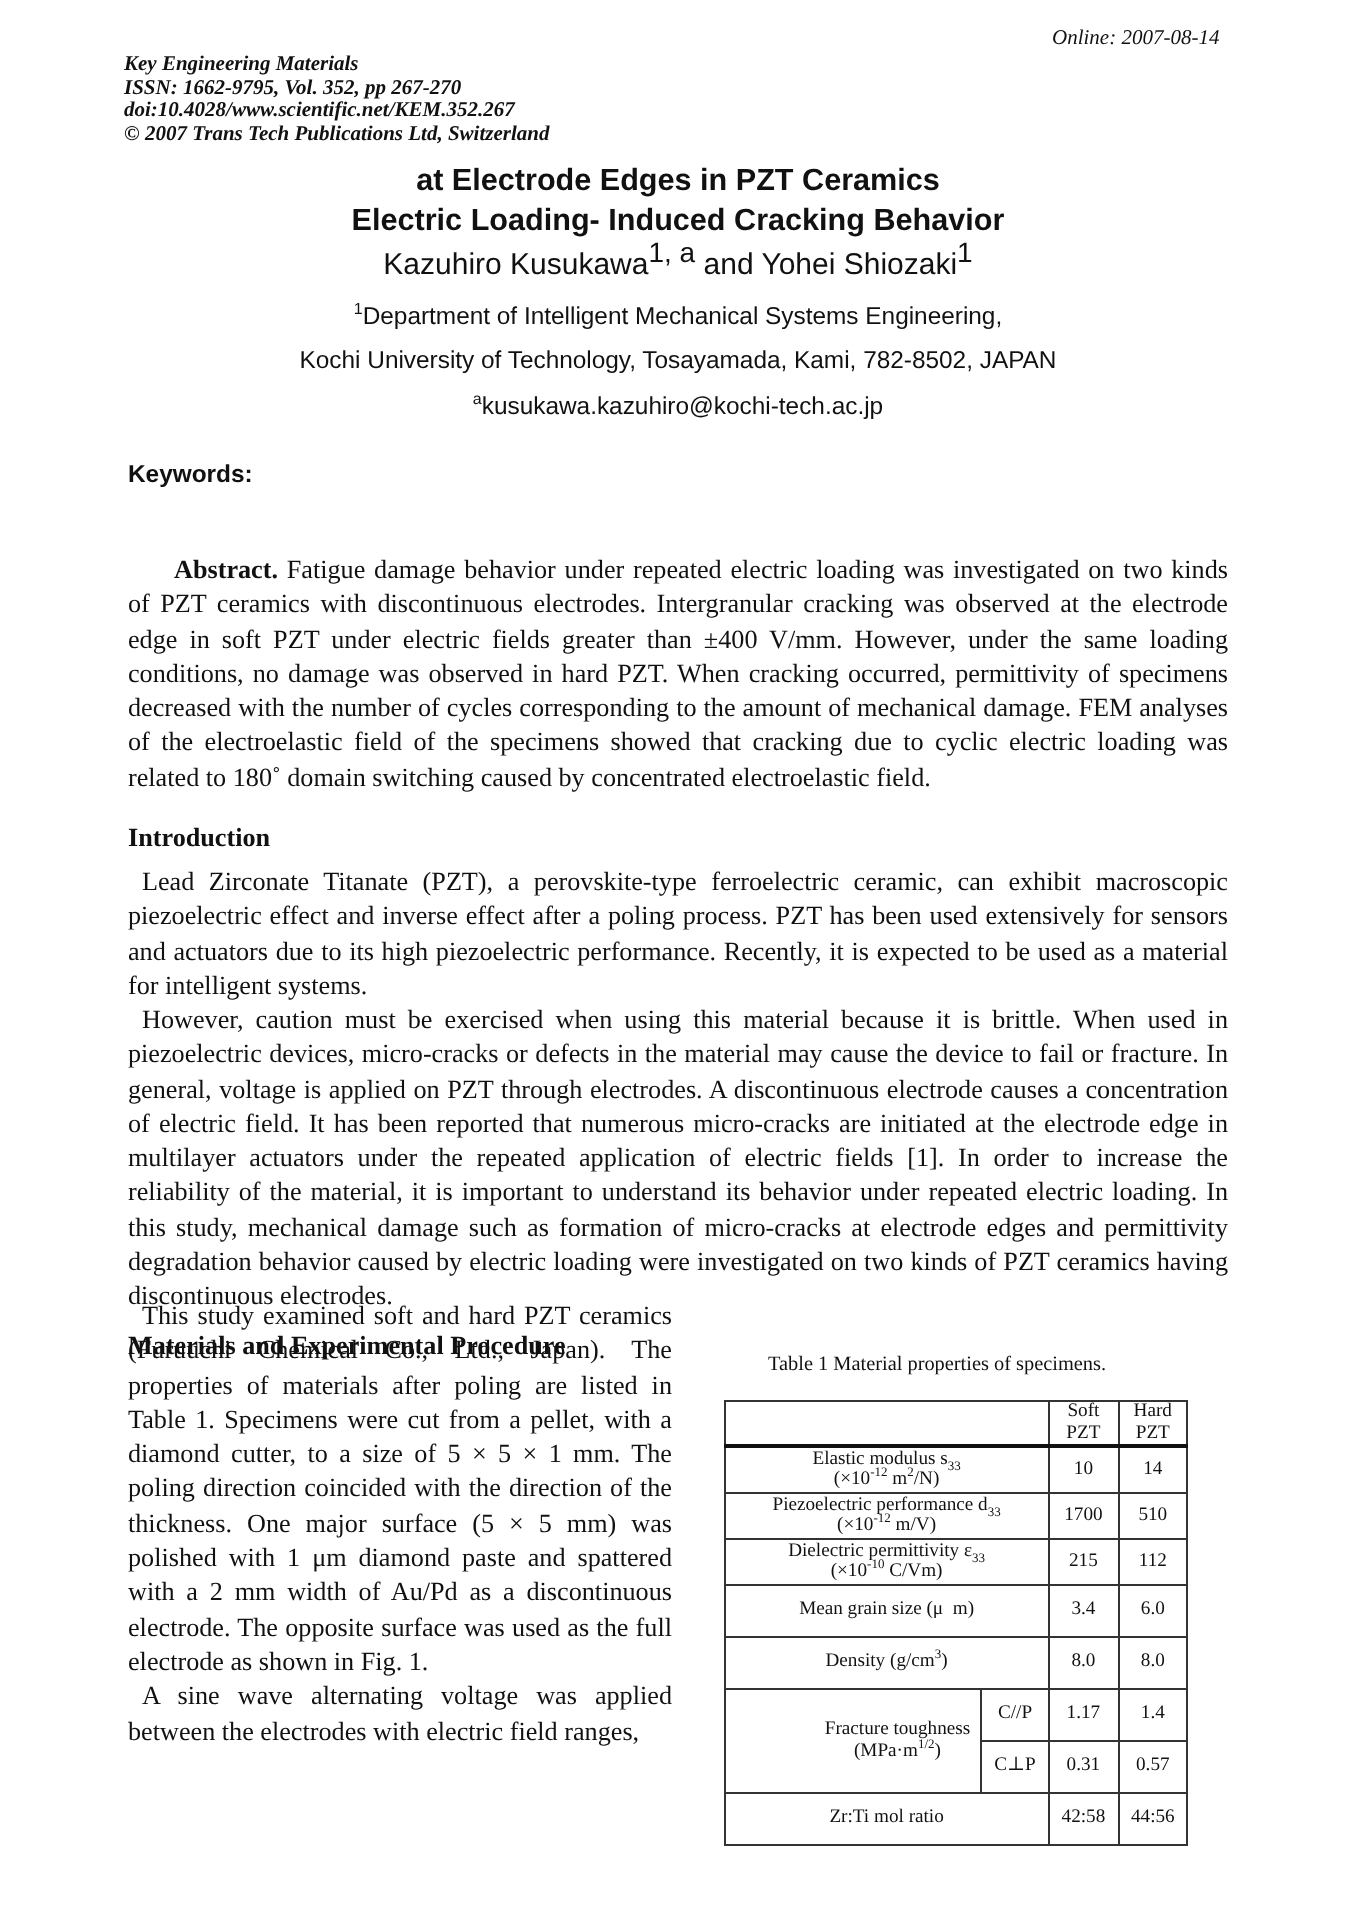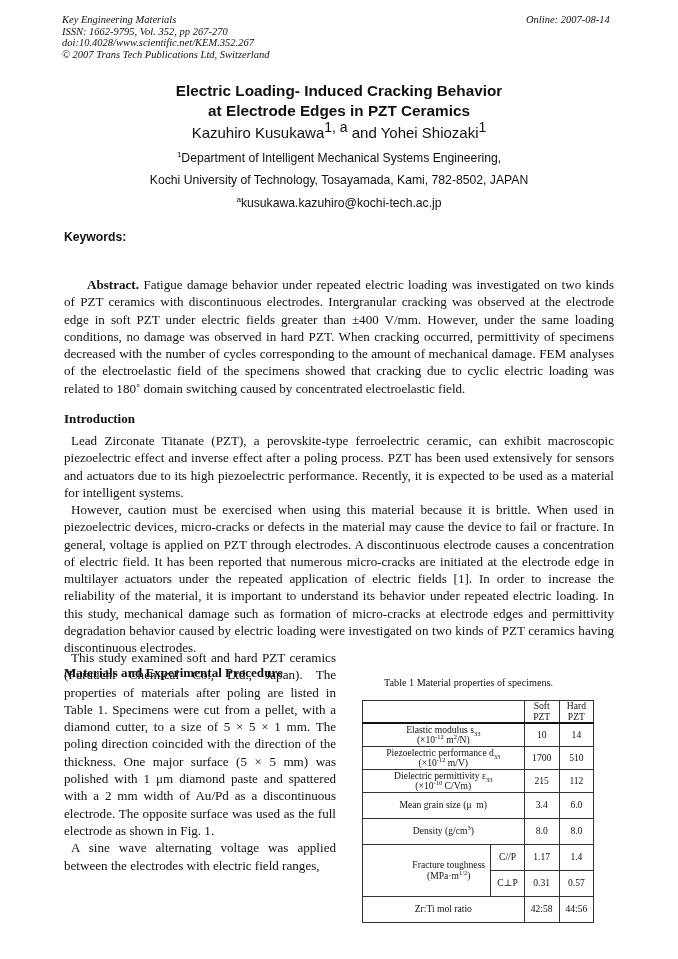--- a/index.html
+++ b/index.html
@@ -8,7 +8,7 @@
   .sans { font-family: "Liberation Sans", "DejaVu Sans", sans-serif; }
   .abs { position: absolute; }
 
-  #header-left { left: 62px; top: 14px; font-size: 10.5px; line-height: 11.5px; font-style: italic; }
+  #header-left { left: 62px; top: 27px; font-size: 10.5px; line-height: 11.5px; font-style: italic; font-weight: bold; }
   #header-left div { white-space: nowrap; }
   #header-right { left: 526px; top: 14px; font-size: 10.5px; font-style: italic; white-space: nowrap; }
 

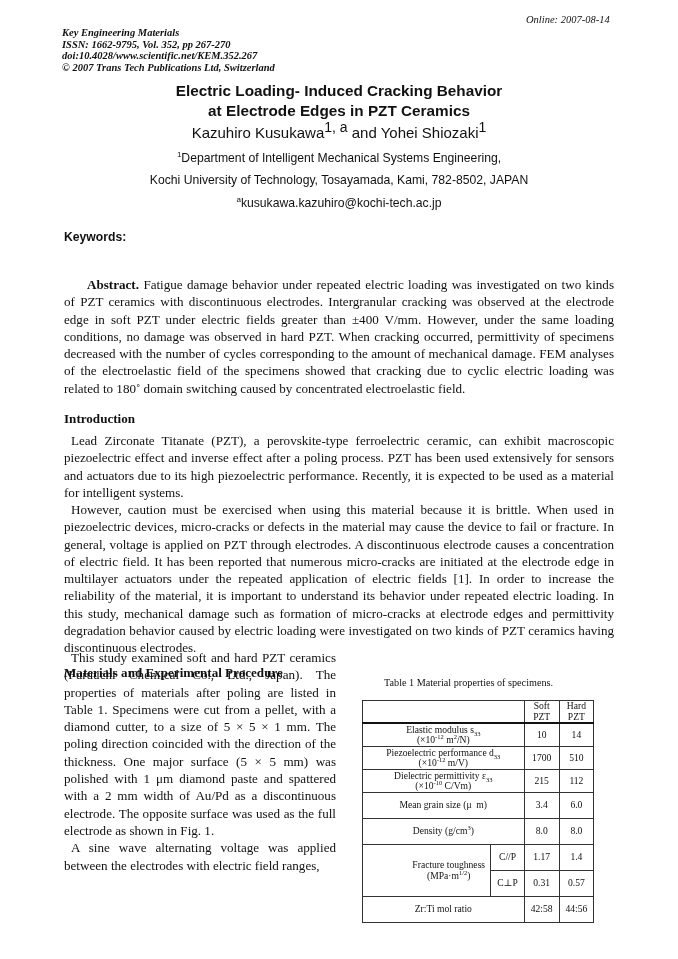--- a/index.html
+++ b/index.html
@@ -60,8 +60,8 @@
 <div id="header-right" class="abs serif">Online: 2007-08-14</div>
 
 <div id="title" class="abs sans">
+  <div>at Electrode Edges in PZT Ceramics</div>
   <div>Electric Loading- Induced Cracking Behavior</div>
-  <div>at Electrode Edges in PZT Ceramics</div>
 </div>
 
 <div id="authors" class="abs sans">

